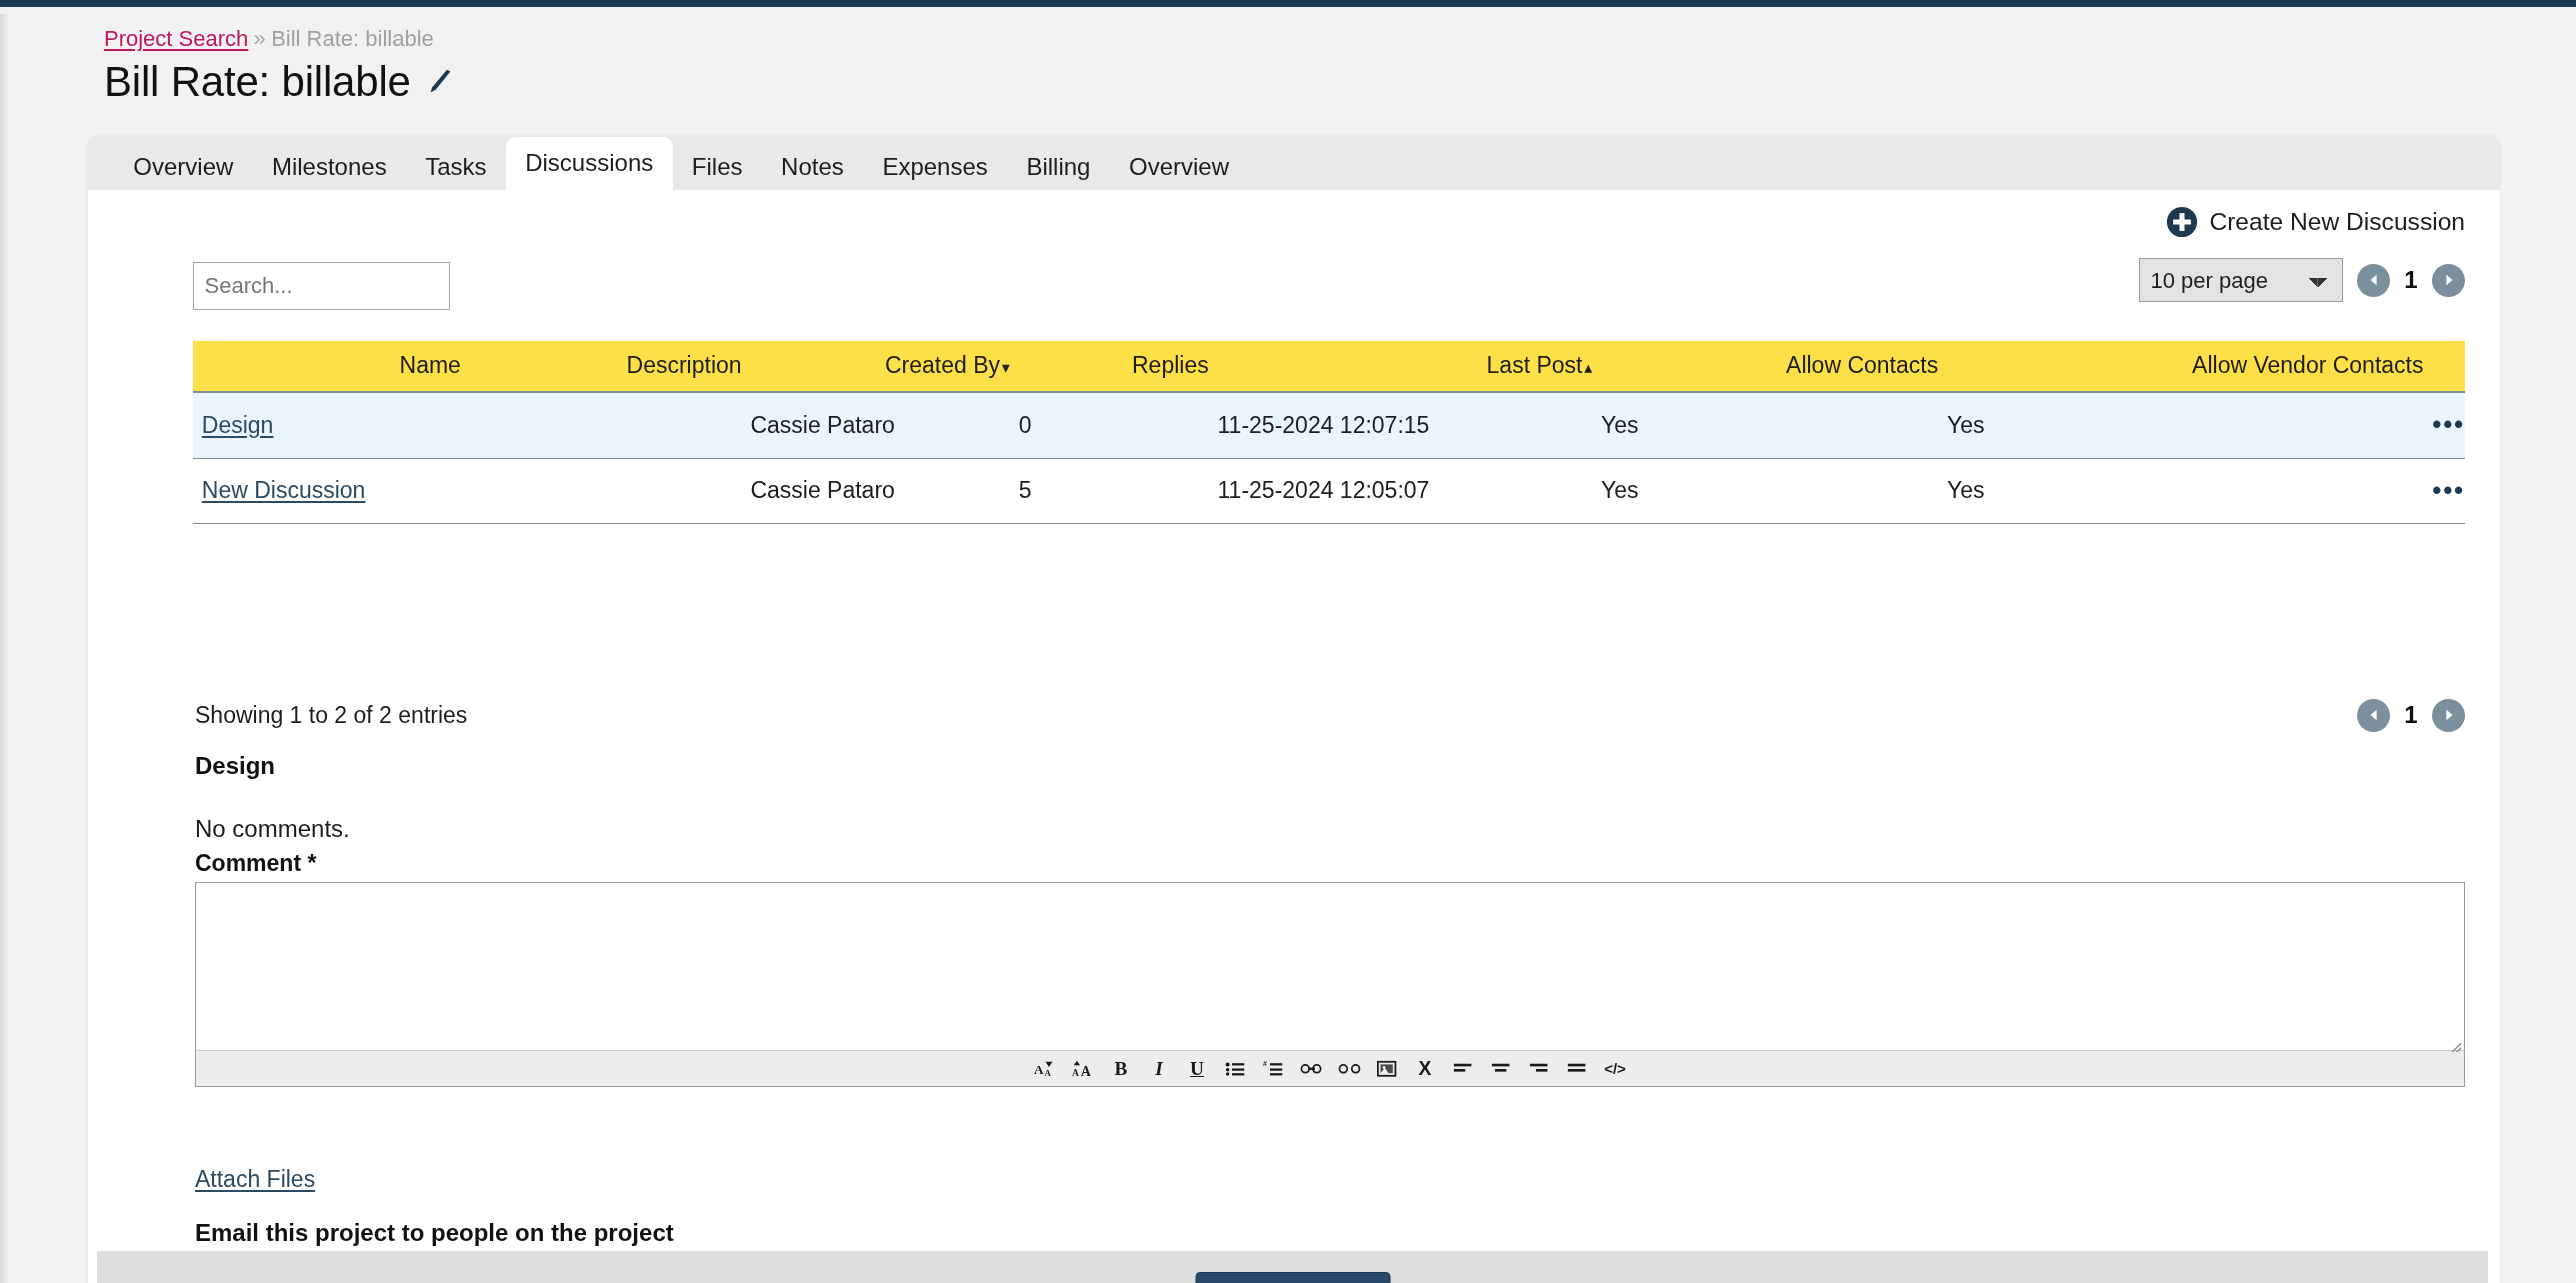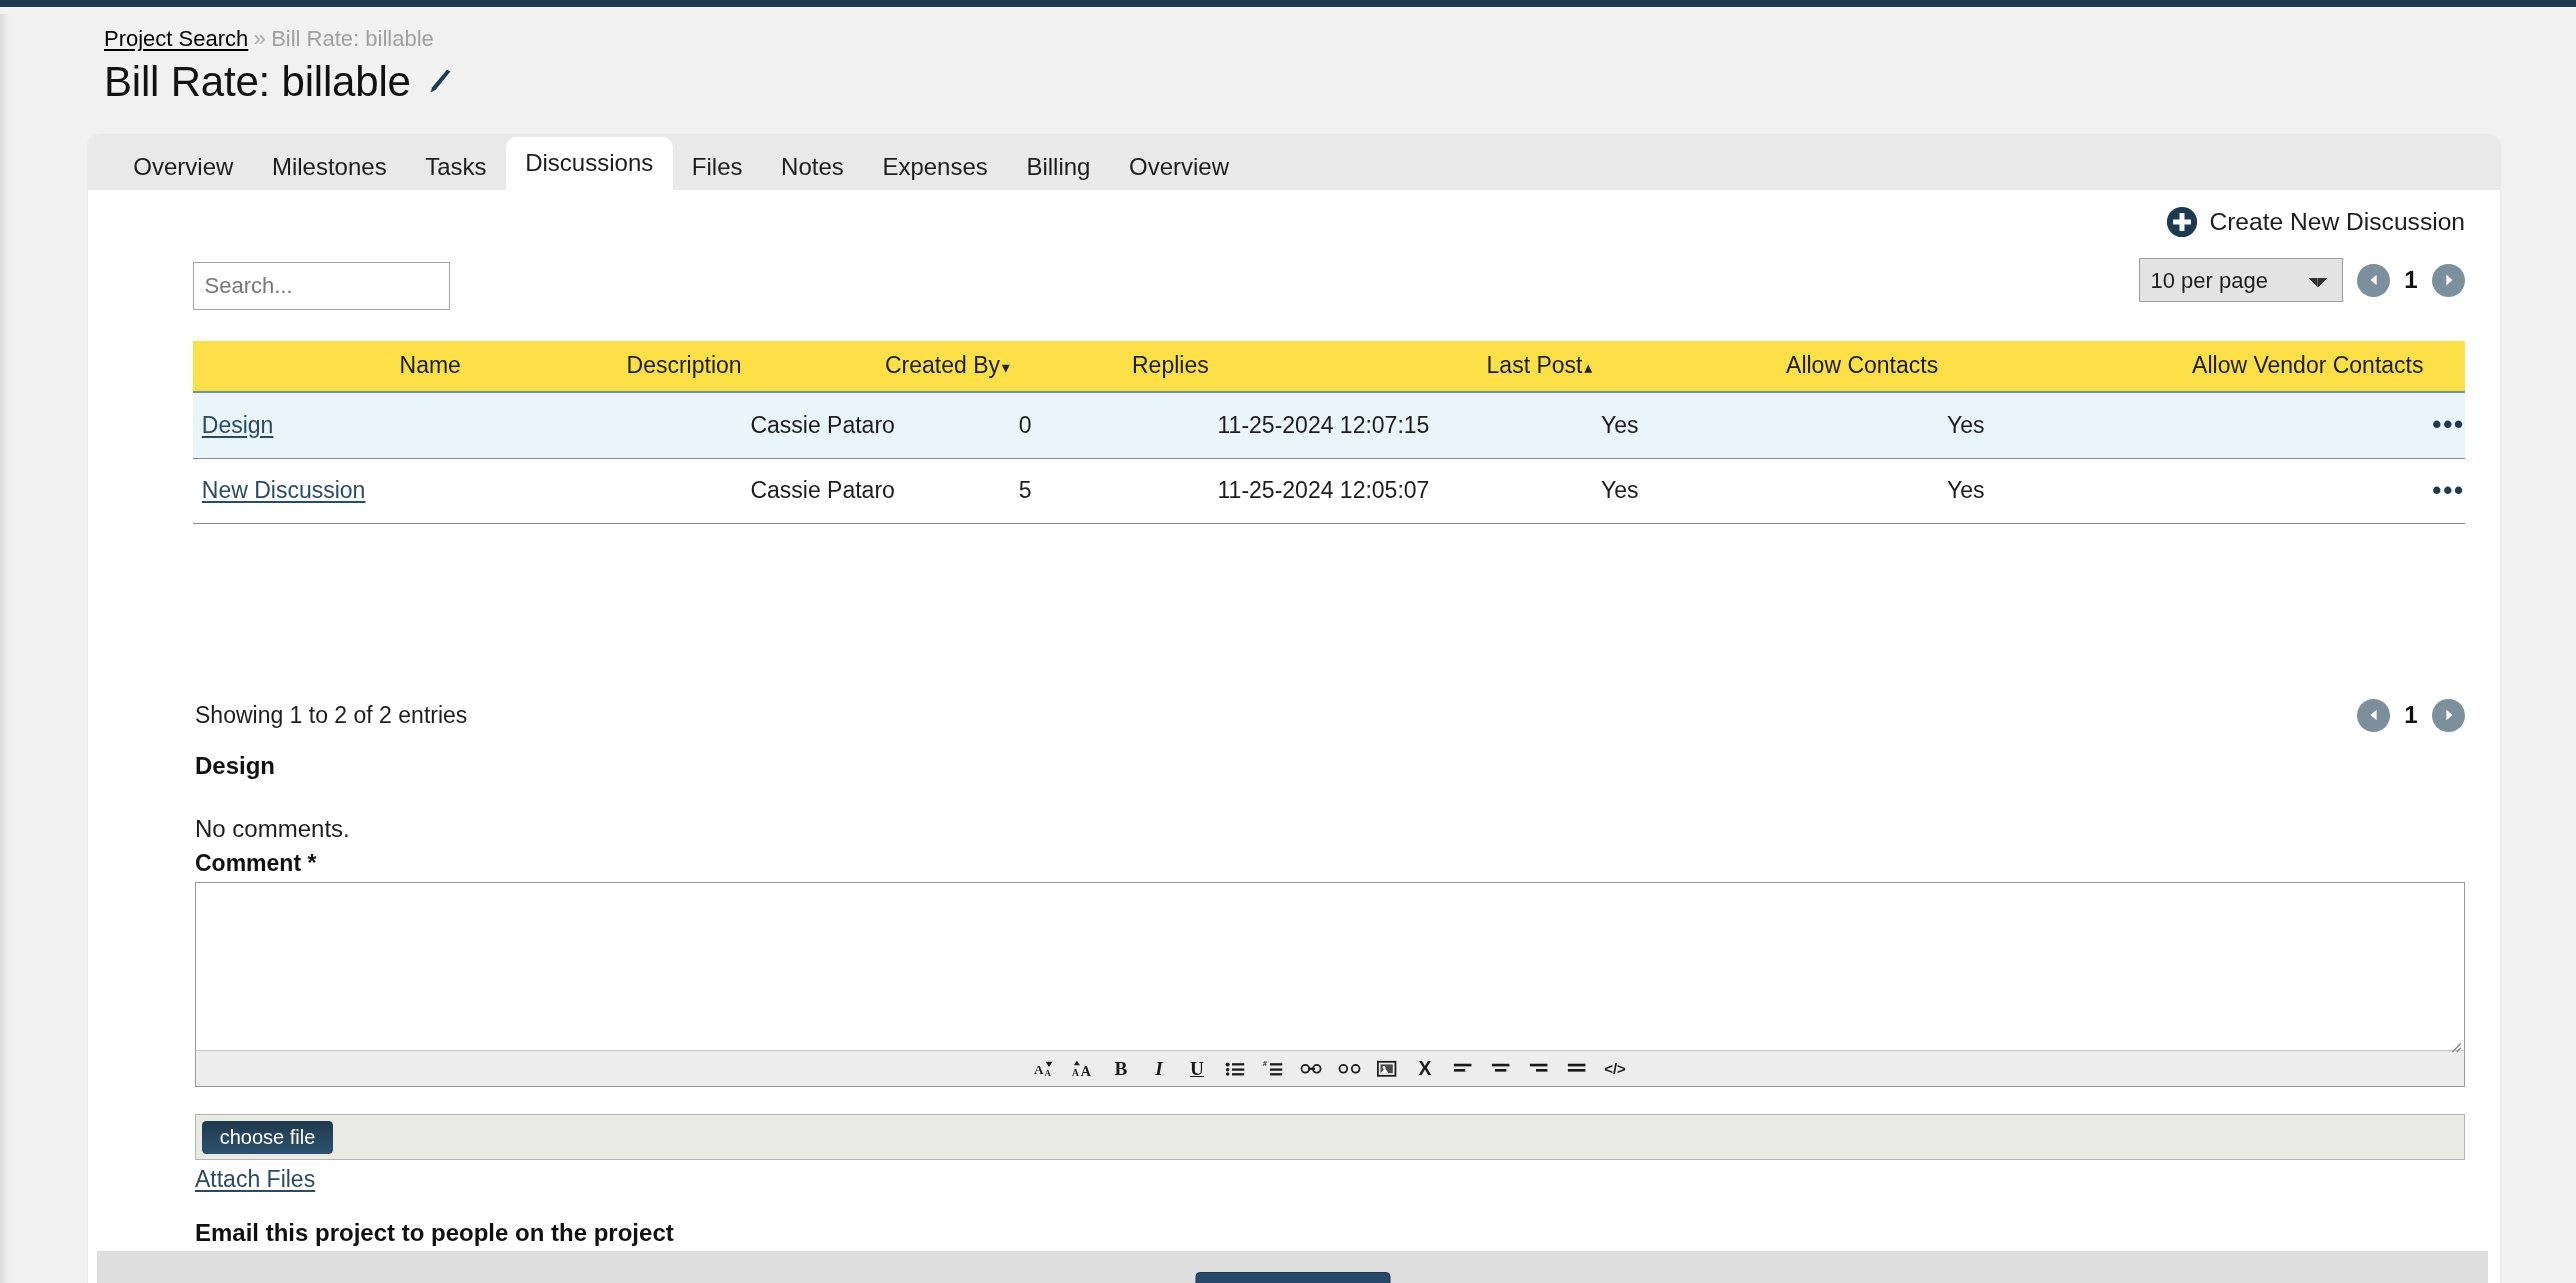--- a/index.html
+++ b/index.html
@@ -37,7 +37,7 @@
     font-size:22px; color:#9a9a9a;
   }
   .breadcrumb a {
-    color:#000000; text-underline-offset:2.6px;
+    color:#be185d; text-underline-offset:2.6px;
   }
   .breadcrumb .sep { color:#a9a9a9; padding:0 5.3px; }
   .breadcrumb .cur { color:#a0a0a0; }

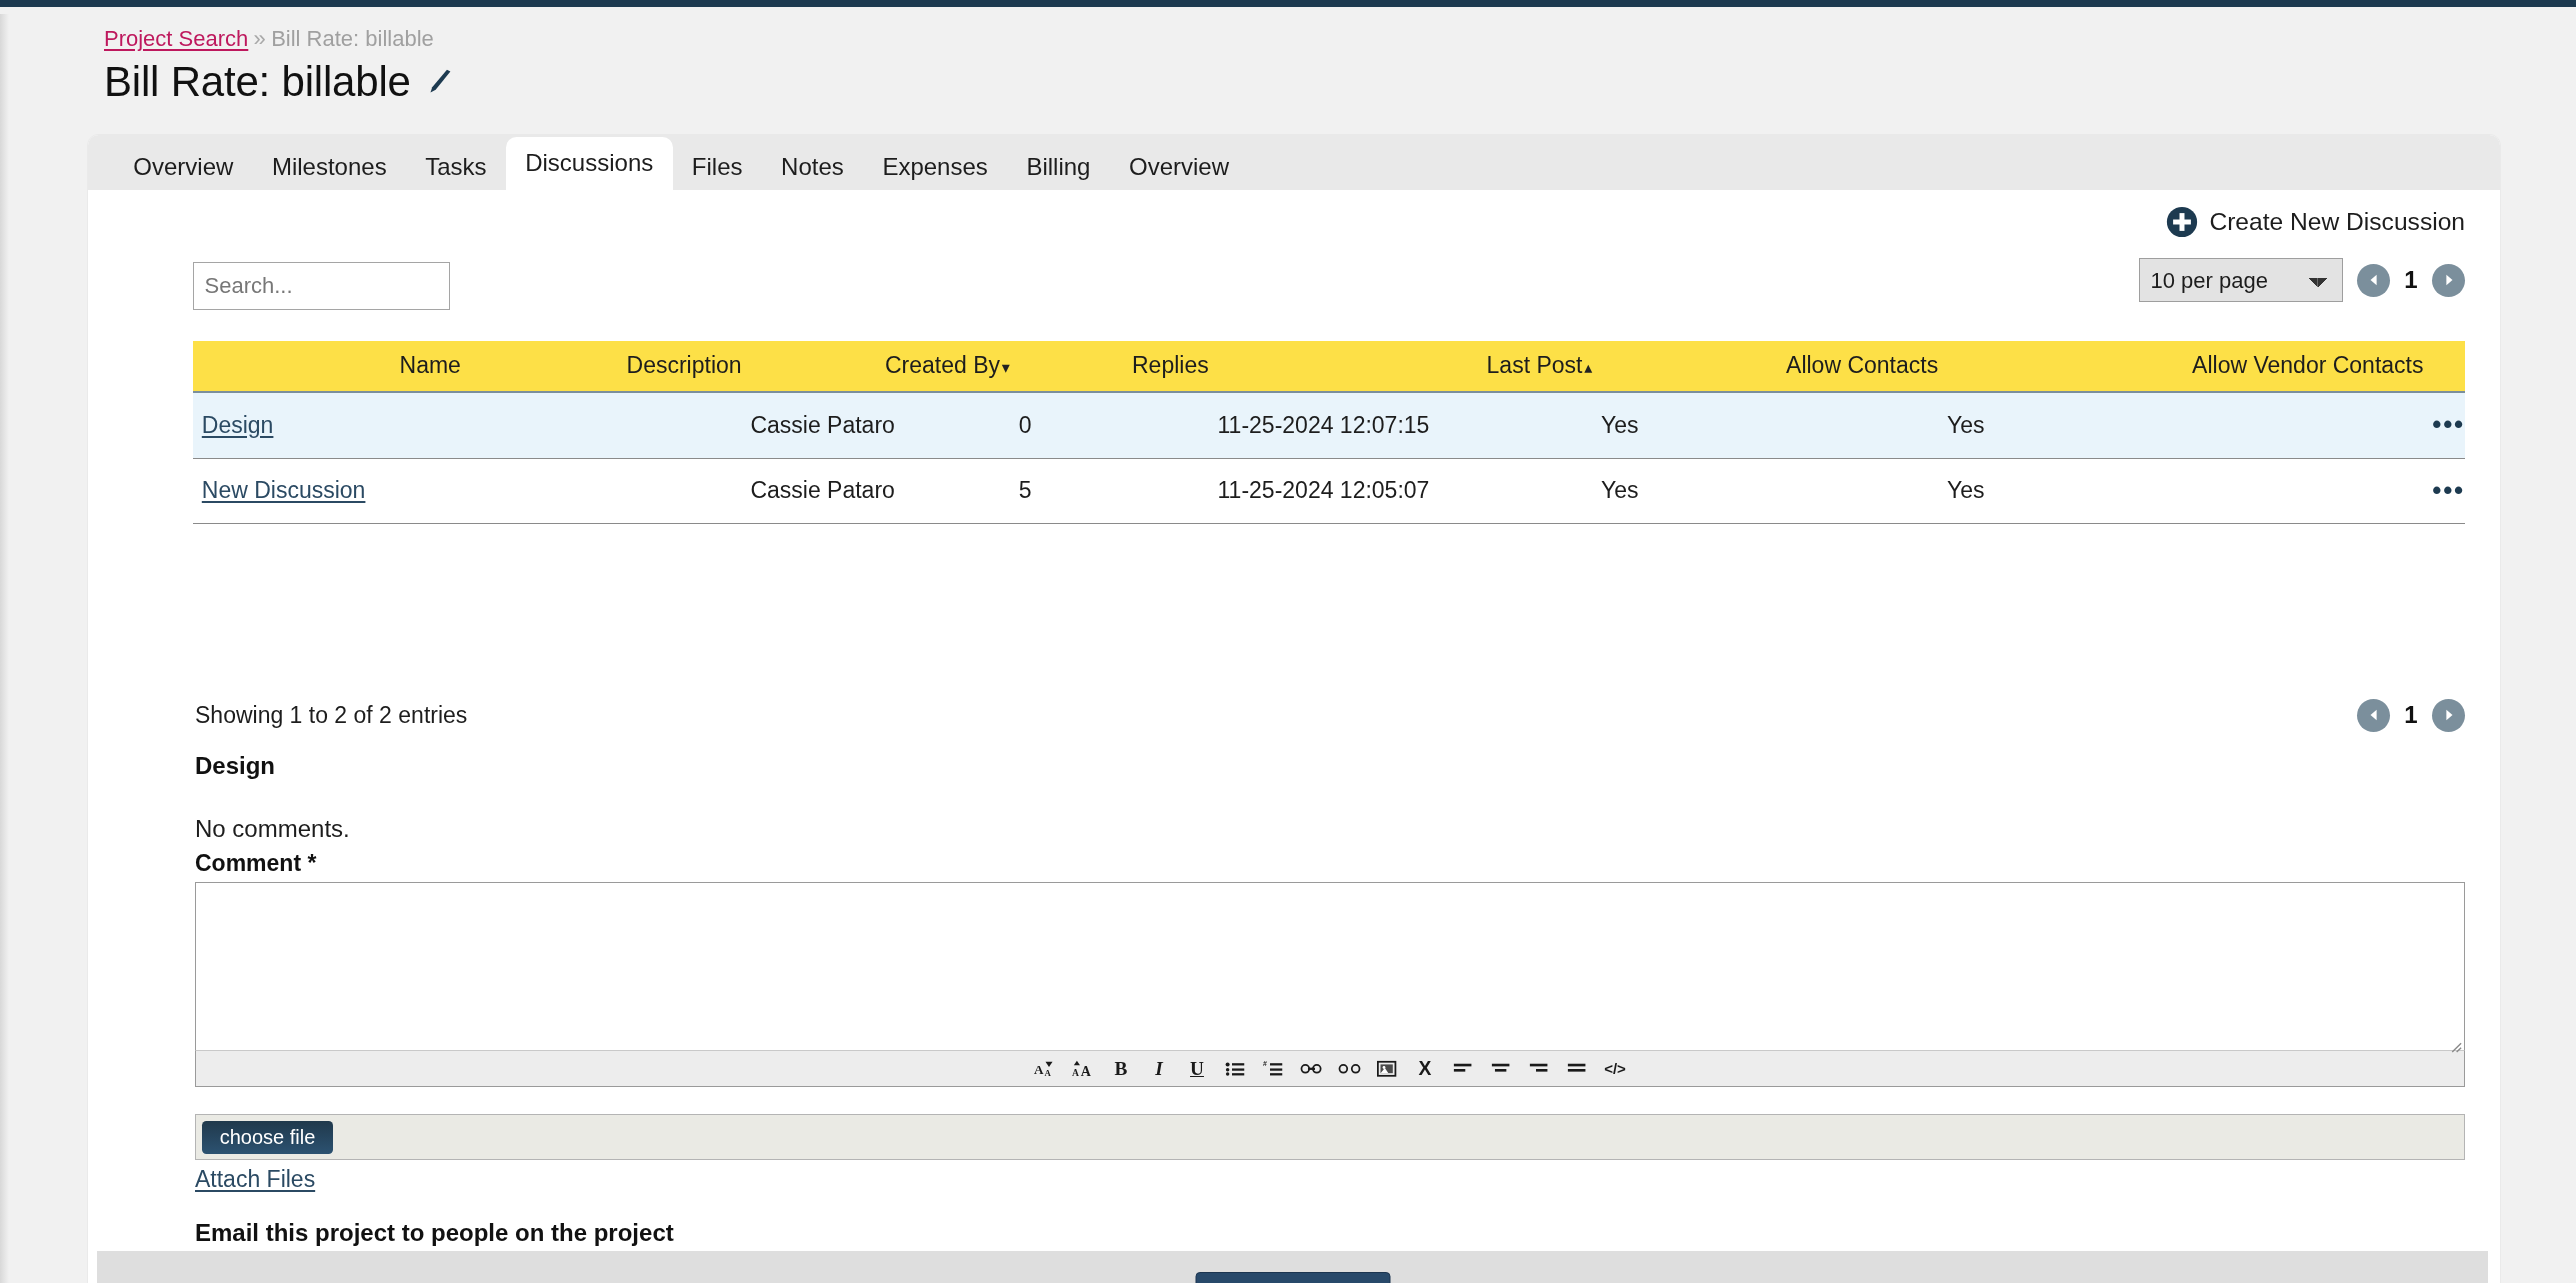--- a/index.html
+++ b/index.html
@@ -445,9 +445,6 @@
         </div>
       </div>
 
-      <div class="file-bar">
-        <button class="choose-file">choose file</button>
-      </div>
       <div class="attach-files">Attach Files</div>
 
       <div class="email-head">Email this project to people on the project</div>

